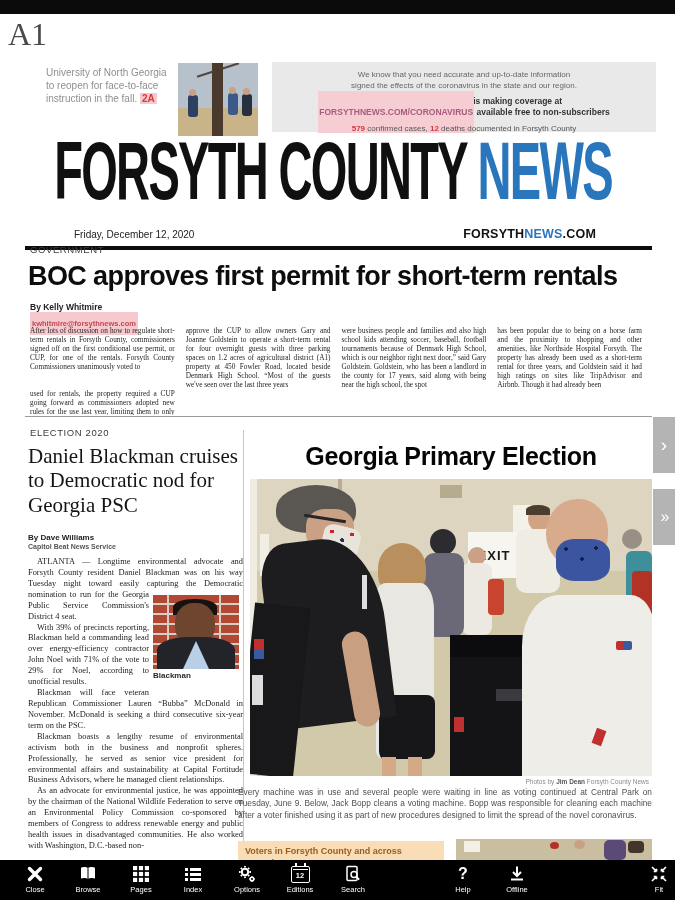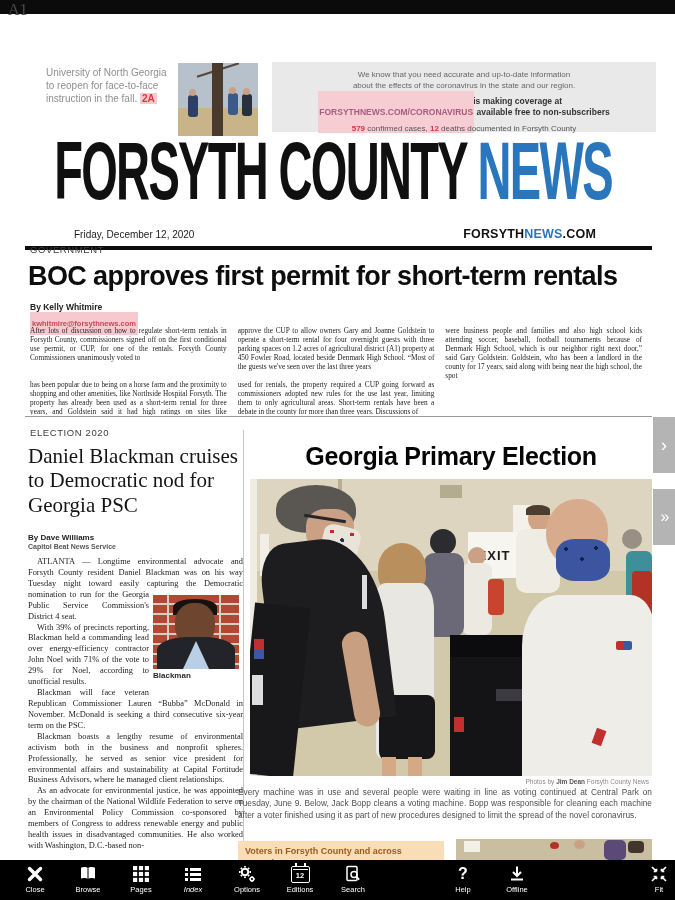--- a/index.html
+++ b/index.html
@@ -7,7 +7,7 @@
   .abs{position:absolute;}
   
   .topbar{left:0;top:0;width:675px;height:14px;background:#0b0b0b;}
-  .page-label{left:8px;top:1px;font-family:"Liberation Serif","DejaVu Serif",serif;font-size:16px;color:#4a4a4a;}
+  .page-label{left:8px;top:16px;font-family:"Liberation Serif","DejaVu Serif",serif;font-size:32px;color:#4a4a4a;}
   
   .teaser-text{left:46px;top:66px;width:124px;font-size:10px;line-height:1.32;color:#8f8f8f;}
   .teaser-ref{font-weight:bold;color:#d8383e;background:#f6c9ce;padding:0 2px;}

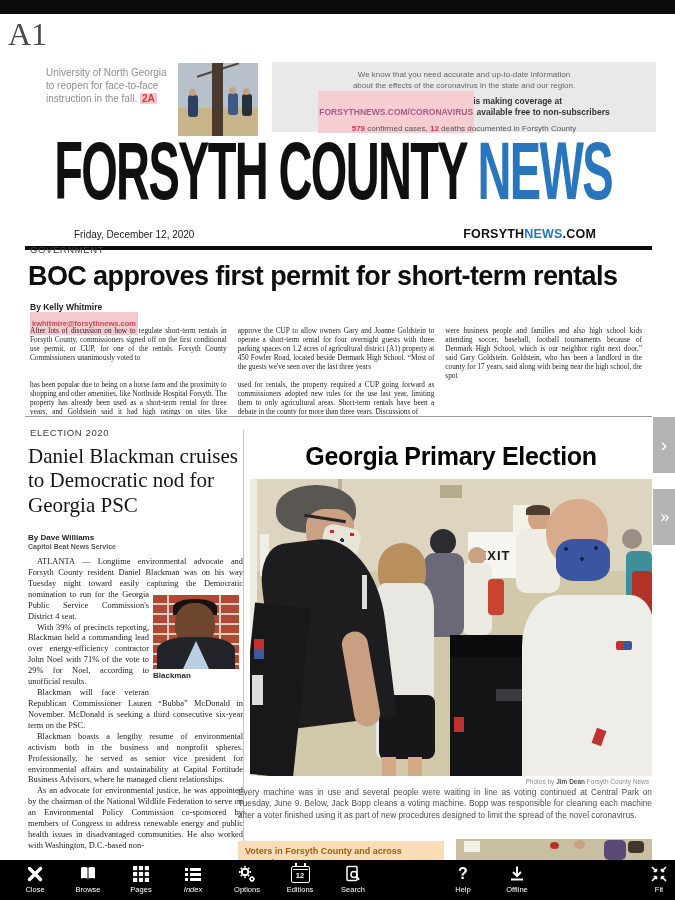--- a/index.html
+++ b/index.html
@@ -102,7 +102,7 @@
 
 <div class="abs covid-box">
   <div class="cv-small">We know that you need accurate and up-to-date information</div>
-  <div class="cv-small">about the effects of the coronavirus in the state and our region.</div>
+  <div class="cv-small">signed the effects of the coronavirus in the state and our region.</div>
   <div class="cv-bold"><span>The Forsyth County News is making coverage at</span><br>
     <span class="cv-link">FORSYTHNEWS.COM/CORONAVIRUS</span><span> available free to non-subscribers</span></div>
   <div class="cv-stats"><span class="cv-num">579</span><span> confirmed cases, </span><span class="cv-num">12</span><span> deaths documented in Forsyth County</span></div>

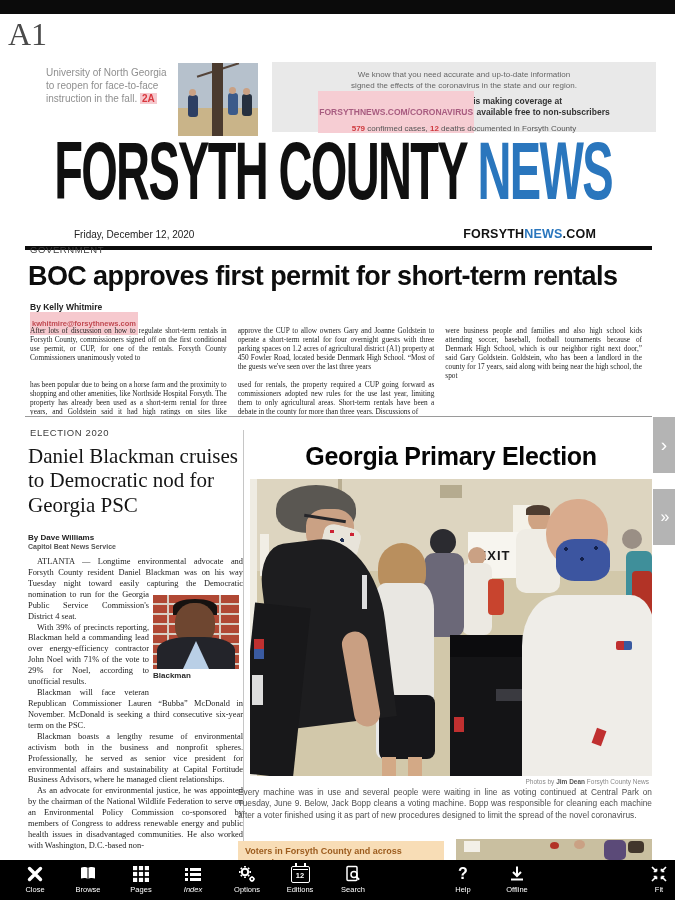--- a/index.html
+++ b/index.html
@@ -36,7 +36,7 @@
   .s1-headline{left:28px;top:261px;width:618px;font-size:27px;font-weight:bold;letter-spacing:-0.6px;color:#0d0d0d;}
   .s1-byline{left:30px;top:302px;font-size:8.5px;font-weight:bold;color:#222;}
   .s1-email{left:30px;top:312px;font-size:7.5px;font-weight:bold;color:#c04a52;background:#f6c9ce;padding:7px 2px;}
-  .s1-cols{left:30px;top:326px;width:612px;height:89px;display:grid;grid-template-columns:repeat(3,1fr);column-gap:11px;overflow:hidden;}
+  .s1-cols{left:30px;top:326px;width:612px;height:89px;display:grid;grid-template-columns:repeat(4,1fr);column-gap:11px;overflow:hidden;}
   .s1-col{font-family:"Liberation Serif","DejaVu Serif",serif;font-size:7.3px;line-height:1.24;text-align:justify;color:#1e1e1e;}
   .s1-jump{display:inline-block;margin-top:3px;font-family:"Liberation Sans",sans-serif;font-size:7.5px;font-weight:bold;color:#d0383e;background:#f6c9ce;padding:0 3px;}
   .hrule{left:25px;top:416px;width:627px;height:1px;background:#9a9a9a;}

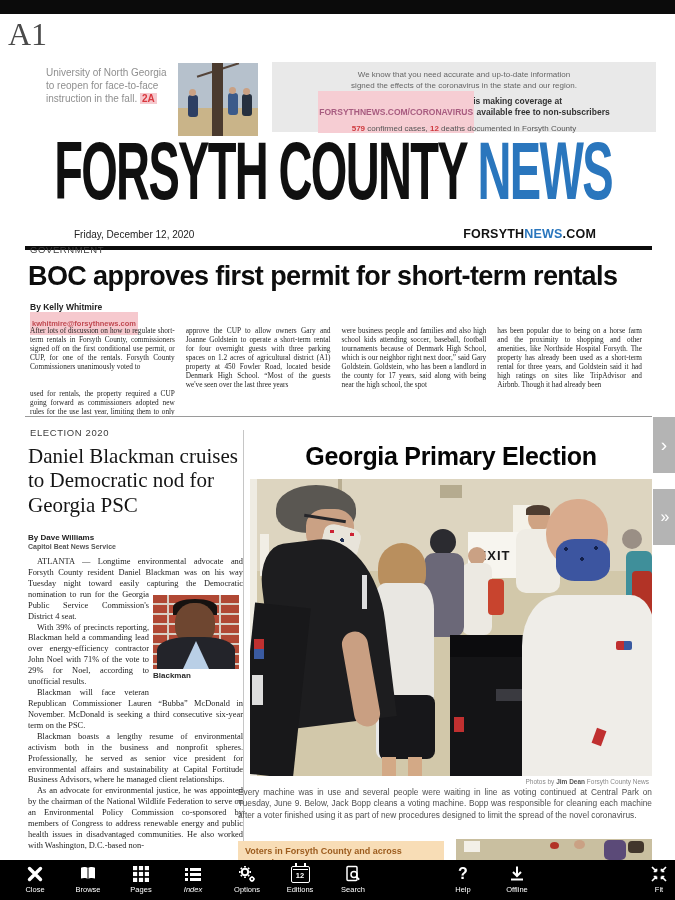--- a/index.html
+++ b/index.html
@@ -256,7 +256,7 @@
       </div>
     <div class="tb-label">Pages</div>
   </div>
-  <div class="tb" style="left:169px;font-style:italic;">
+  <div class="tb" style="left:169px;">
     <div class="tb-icon">
         <svg width="18" height="18" viewBox="0 0 18 18" fill="#fff">
           <rect x="1" y="3" width="3" height="3"></rect>

